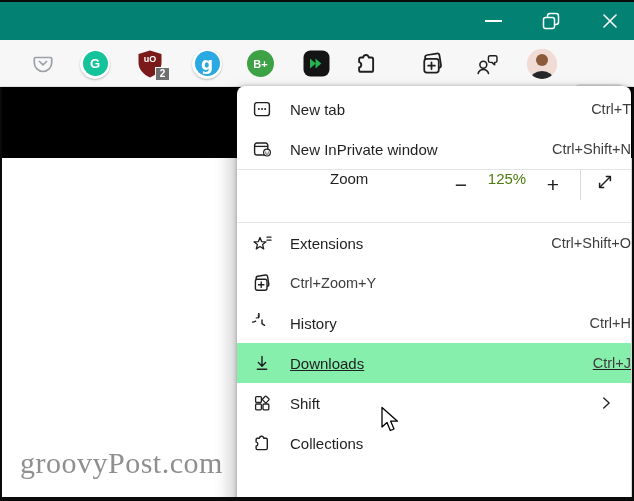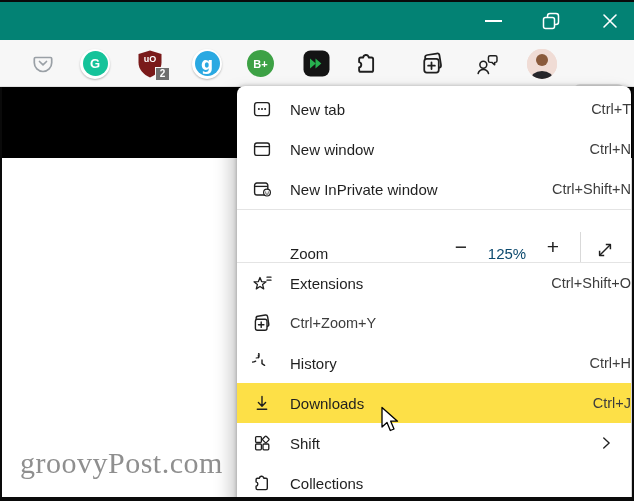--- a/index.html
+++ b/index.html
@@ -198,14 +198,6 @@
     <span class="mi-short">Ctrl+T</span>
   </div>
 
-  <div class="mi">
-    <svg class="mi-icon" viewBox="0 0 20 20">
-      <rect x="2.6" y="4" width="14.8" height="12.4" rx="2.2" fill="none" stroke="#1f1f1f" stroke-width="1.4"></rect>
-      <line x1="2.8" y1="7.6" x2="17.2" y2="7.6" stroke="#1f1f1f" stroke-width="1.3"></line>
-    </svg>
-    <span class="mi-label">New window</span>
-    <span class="mi-short">Ctrl+N</span>
-  </div>
 
   <div class="mi">
     <svg class="mi-icon" viewBox="0 0 20 20">

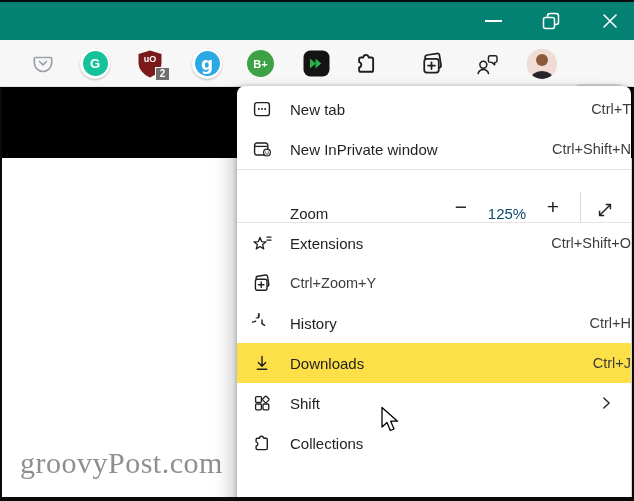--- a/index.html
+++ b/index.html
@@ -50,7 +50,7 @@
   .mi-short { font-size:14.5px; color:#3d3d3d; }
   .mi-chevron { width:18px; height:18px; margin-right:16px; }
   .m-div { height:1px; background:#e4e4e4; }
-  .zoom-row { height:52px; display:flex; align-items:flex-end; }
+  .zoom-row { height:52px; display:flex; align-items:flex-start;margin-left:40px; }
   .zoom-label { margin-left:53px; font-size:15px; color:#1f1f1f; flex:1; }
   .zbtn { width:30px; height:30px; display:flex; align-items:center; justify-content:center; font-size:21px; font-weight:400; color:#1f1f1f; }
   .zval { width:62px; text-align:center; font-size:15px; color:#0c4a6e; }

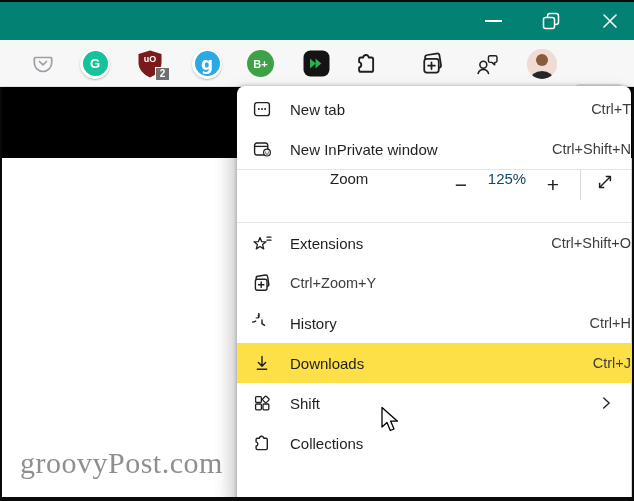--- a/index.html
+++ b/index.html
@@ -53,7 +53,7 @@
   .zoom-row { height:52px; display:flex; align-items:flex-start;margin-left:40px; }
   .zoom-label { margin-left:53px; font-size:15px; color:#1f1f1f; flex:1; }
   .zbtn { width:30px; height:30px; display:flex; align-items:center; justify-content:center; font-size:21px; font-weight:400; color:#1f1f1f; }
-  .zval { width:62px; text-align:center; font-size:15px; color:#0c4a6e; }
+  .zval { width:62px; text-align:center; font-size:15px; color:#4d7c0f; }
   .z-div { width:1px; height:30px; background:#d9d9d9; margin:0 12px; }
   .zexp { width:24px; height:24px; margin-right:14px; display:flex; align-items:center; justify-content:center; }
 

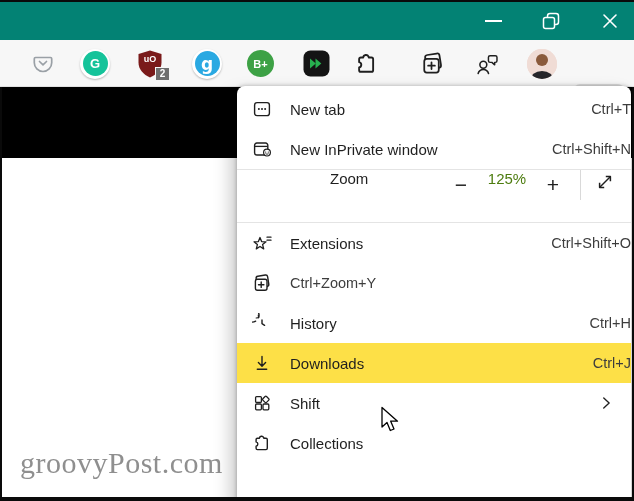--- a/index.html
+++ b/index.html
@@ -44,7 +44,7 @@
     border-radius:8px 8px 0 0; box-shadow:0 0 4px rgba(0,0,0,.28), -6px 8px 18px rgba(0,0,0,.22);
     padding-top:3px; z-index:10; }
   .mi { height:40px; display:flex; align-items:center; padding-left:15px; color:#222; }
-  .mi.hl { background:#fde047; }
+  .mi.hl { background:#86efac;text-decoration:underline; }
   .mi-icon { width:20px; height:20px; margin-right:18px; flex:none; }
   .mi-label { flex:1; font-size:15px; color:#1f1f1f; }
   .mi-short { font-size:14.5px; color:#3d3d3d; }

